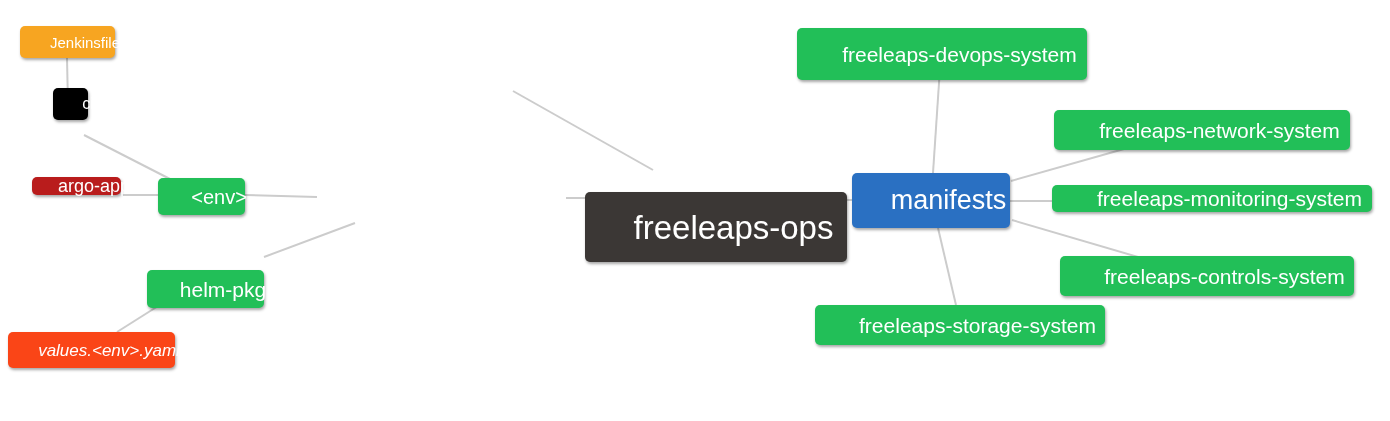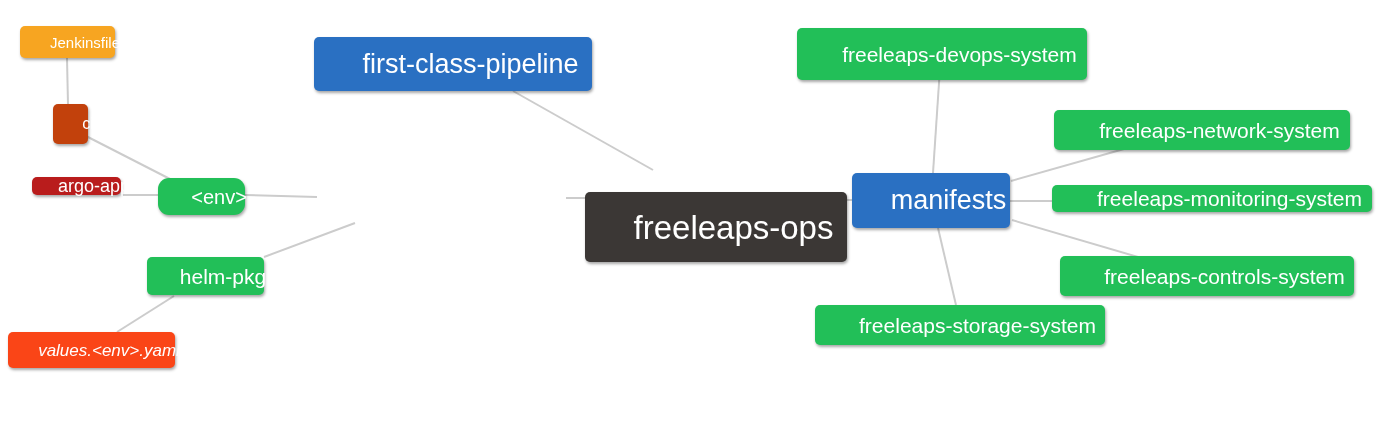--- a/index.html
+++ b/index.html
@@ -56,7 +56,6 @@
   <div class="node fs20" style="left: 158px; top: 178px; width: 87px; height: 37px; background: rgb(34, 191, 88); border-radius: 11px;">&lt;env&gt;</div>
   <div class="node fs21" style="left: 147px; top: 257px; width: 117px; height: 38px; background: rgb(34, 191, 88);">helm-pkg</div>
   <div class="node fs17" style="left: 8px; top: 332px; width: 167px; height: 36px; background: rgb(250, 69, 23); font-style: italic;">values.&lt;env&gt;.yaml</div>
-  <div class="node fs27" style="left: 314px; top: 37px; width: 278px; height: 54px; background: rgb(42, 112, 194);">first-class-pipeline</div>
   <div class="node fs33" style="left: 585px; top: 168px; width: 262px; height: 70px; background: rgb(59, 55, 53); margin-top: 24px;">freeleaps-ops</div>
   <div class="node fs27" style="left: 852px; top: 173px; width: 158px; height: 55px; background: rgb(42, 112, 194);">manifests</div>
   <div class="node fs21" style="left: 797px; top: 28px; width: 290px; height: 52px; background: rgb(34, 191, 88);">freeleaps-devops-system</div>

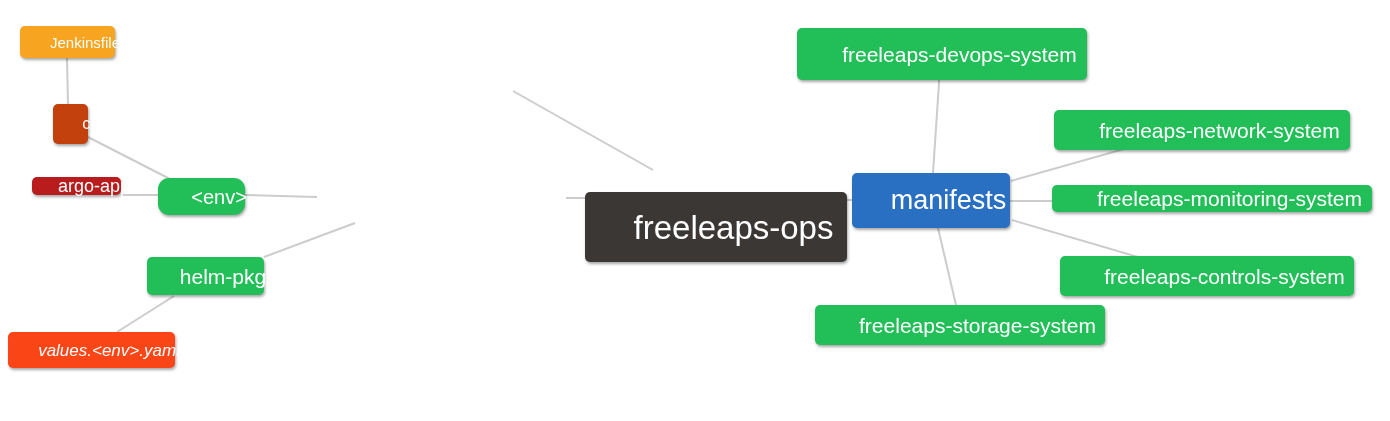--- a/index.html
+++ b/index.html
@@ -51,7 +51,7 @@
   </svg>
 
   <div class="node fs15" style="left: 20px; top: 26px; width: 95px; height: 32px; background: rgb(247, 165, 33);">Jenkinsfile</div>
-  <div class="node fs16" style="left: 53px; top: 104px; width: 31px; height: 40px; background: #c2410c;">ci</div>
+  <div class="node fs16" style="left: 53px; top: 88px; width: 31px; height: 32px; background: #000000;">ci</div>
   <div class="node fs18" style="left: 32px; top: 177px; width: 89px; height: 18px; background: #b91c1c;">argo-app</div>
   <div class="node fs20" style="left: 158px; top: 178px; width: 87px; height: 37px; background: rgb(34, 191, 88); border-radius: 11px;">&lt;env&gt;</div>
   <div class="node fs21" style="left: 147px; top: 257px; width: 117px; height: 38px; background: rgb(34, 191, 88);">helm-pkg</div>

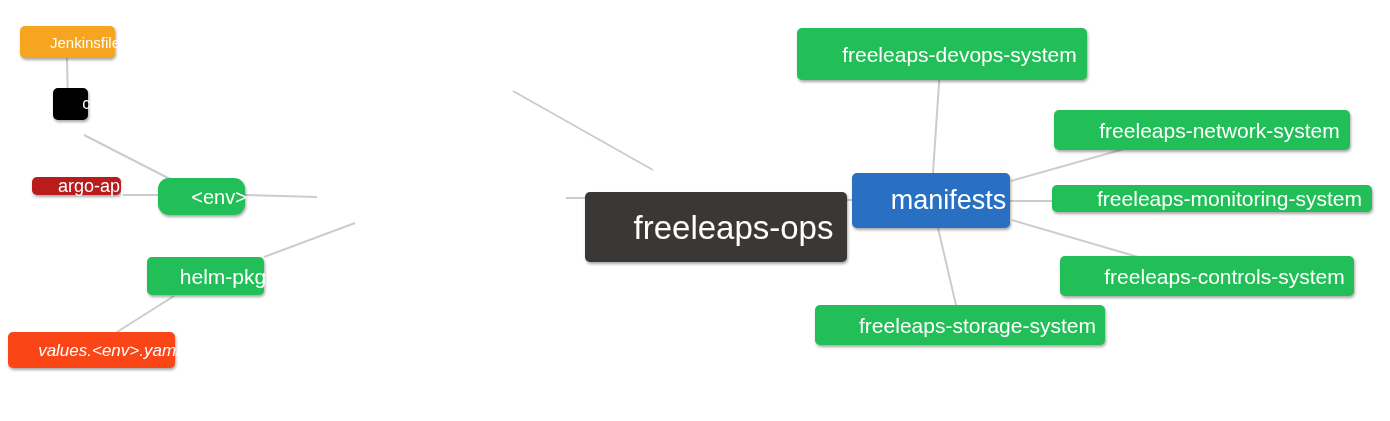--- a/index.html
+++ b/index.html
@@ -53,7 +53,7 @@
   <div class="node fs15" style="left: 20px; top: 26px; width: 95px; height: 32px; background: rgb(247, 165, 33);">Jenkinsfile</div>
   <div class="node fs16" style="left: 53px; top: 88px; width: 31px; height: 32px; background: #000000;">ci</div>
   <div class="node fs18" style="left: 32px; top: 177px; width: 89px; height: 18px; background: #b91c1c;">argo-app</div>
-  <div class="node fs20" style="left: 158px; top: 178px; width: 87px; height: 37px; background: rgb(34, 191, 88); border-radius: 11px;">&lt;env&gt;</div>
+  <div class="node fs20" style="left: 158px; top: 178px; width: 87px; height: 37px; background: rgb(34, 191, 88);">&lt;env&gt;</div>
   <div class="node fs21" style="left: 147px; top: 257px; width: 117px; height: 38px; background: rgb(34, 191, 88);">helm-pkg</div>
   <div class="node fs17" style="left: 8px; top: 332px; width: 167px; height: 36px; background: rgb(250, 69, 23); font-style: italic;">values.&lt;env&gt;.yaml</div>
   <div class="node fs33" style="left: 585px; top: 168px; width: 262px; height: 70px; background: rgb(59, 55, 53); margin-top: 24px;">freeleaps-ops</div>

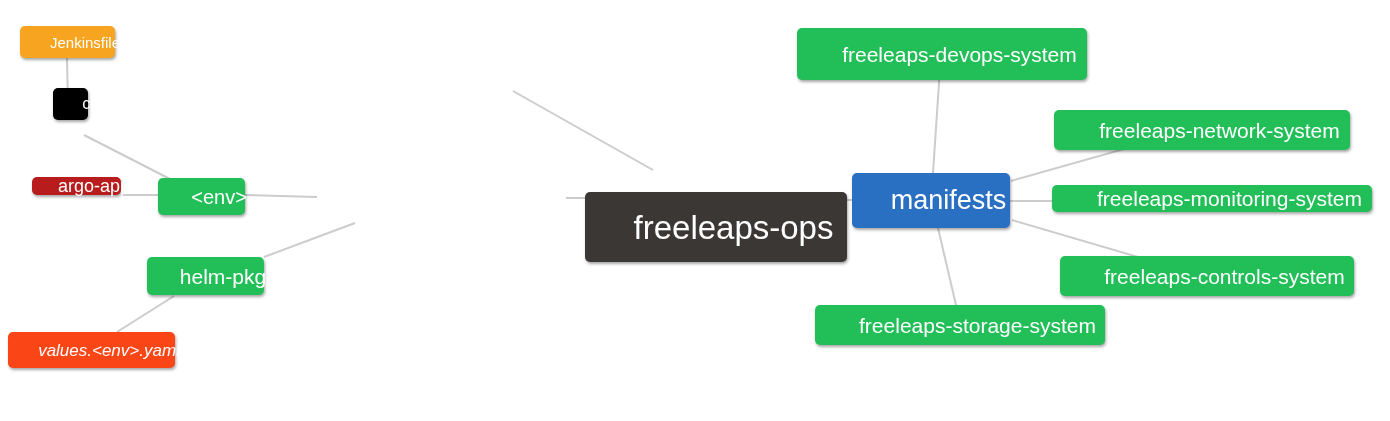--- a/index.html
+++ b/index.html
@@ -54,7 +54,7 @@
   <div class="node fs16" style="left: 53px; top: 88px; width: 31px; height: 32px; background: #000000;">ci</div>
   <div class="node fs18" style="left: 32px; top: 177px; width: 89px; height: 18px; background: #b91c1c;">argo-app</div>
   <div class="node fs20" style="left: 158px; top: 178px; width: 87px; height: 37px; background: rgb(34, 191, 88);">&lt;env&gt;</div>
-  <div class="node fs21" style="left: 147px; top: 257px; width: 117px; height: 38px; background: rgb(34, 191, 88);">helm-pkg</div>
+  <div class="node fs21" style="left: 147px; top: 270px; width: 117px; height: 38px; background: rgb(34, 191, 88);">helm-pkg</div>
   <div class="node fs17" style="left: 8px; top: 332px; width: 167px; height: 36px; background: rgb(250, 69, 23); font-style: italic;">values.&lt;env&gt;.yaml</div>
   <div class="node fs33" style="left: 585px; top: 168px; width: 262px; height: 70px; background: rgb(59, 55, 53); margin-top: 24px;">freeleaps-ops</div>
   <div class="node fs27" style="left: 852px; top: 173px; width: 158px; height: 55px; background: rgb(42, 112, 194);">manifests</div>

